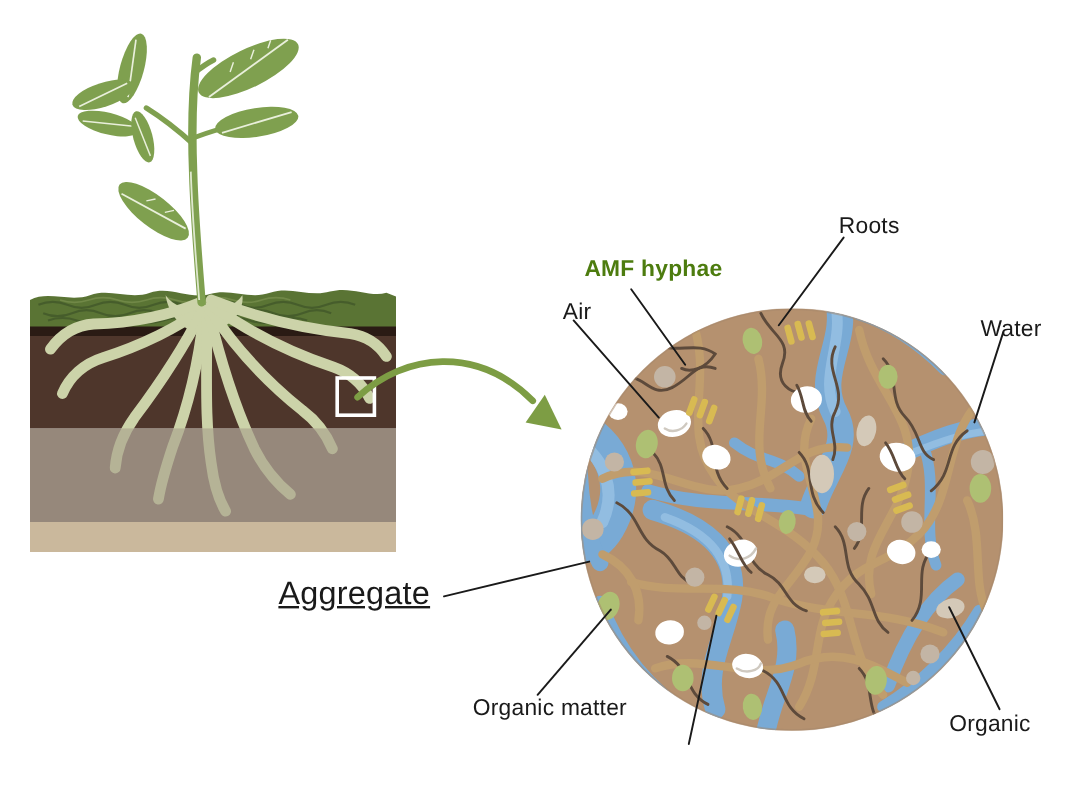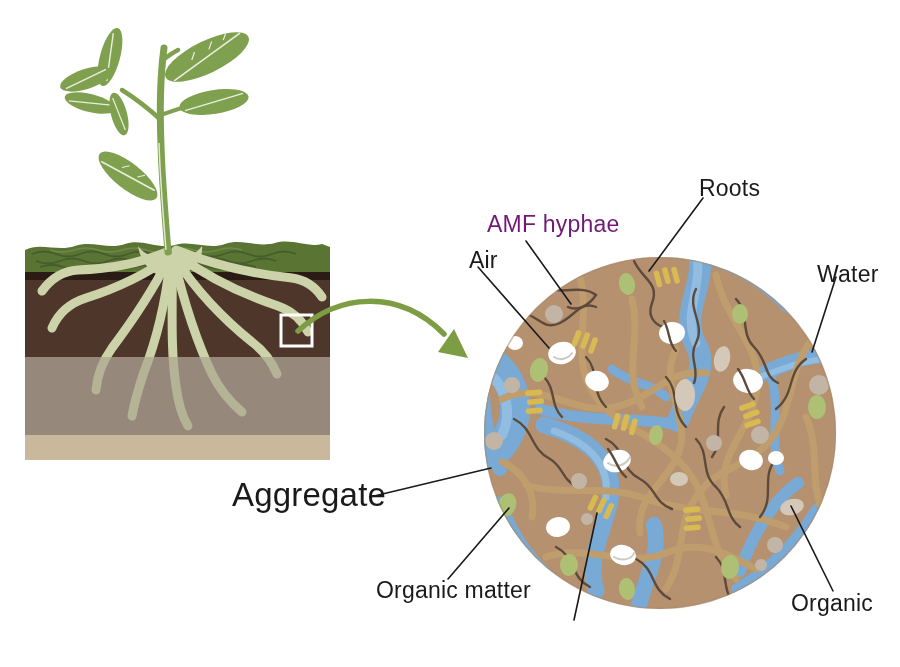--- a/index.html
+++ b/index.html
@@ -6,7 +6,7 @@
   body{width:900px;height:667px;font-family:"Liberation Sans", sans-serif;}
   .scene{position:relative;width:900px;height:667px;background:#fff;overflow:hidden;}
   .abs{position:absolute;}
-  .label{position:absolute;color:#1a1a1a;font-size:23px;line-height:21px;white-space:nowrap;letter-spacing:0.2px;}
+  .label{position:absolute;color:#1a1a1a;font-size:19px;line-height:21px;white-space:nowrap;letter-spacing:0.2px;}
   .label.amf{color:#701a75;}
   .label.big{font-size:33px;line-height:29px;}
 </style>

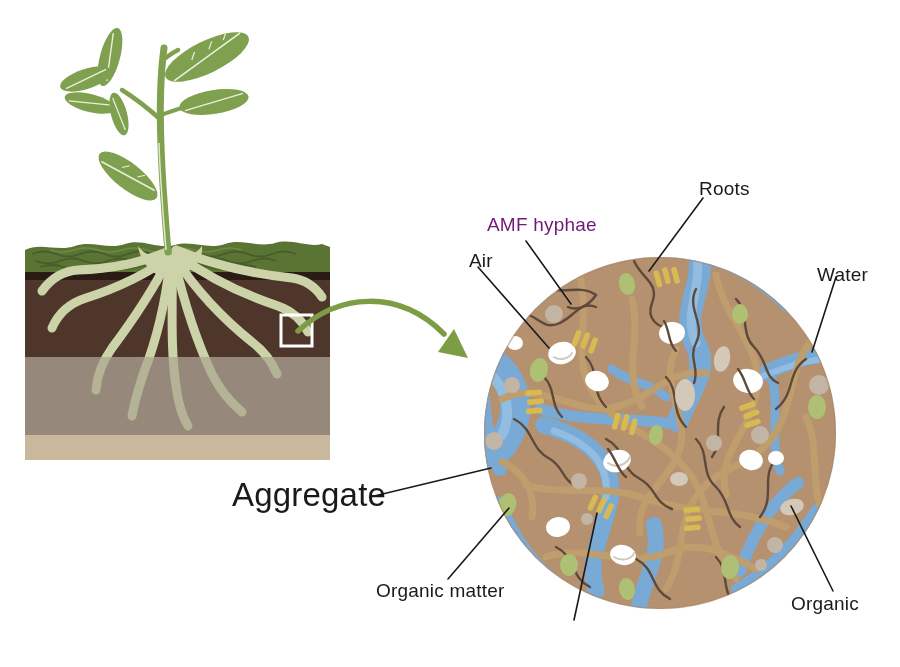--- a/index.html
+++ b/index.html
@@ -7,7 +7,7 @@
   .scene{position:relative;width:900px;height:667px;background:#fff;overflow:hidden;}
   .abs{position:absolute;}
   .label{position:absolute;color:#1a1a1a;font-size:19px;line-height:21px;white-space:nowrap;letter-spacing:0.2px;}
-  .label.amf{color:#701a75;}
+  .label.amf{color:#4d7c0f;font-weight:bold;}
   .label.big{font-size:33px;line-height:29px;}
 </style>
 </head>

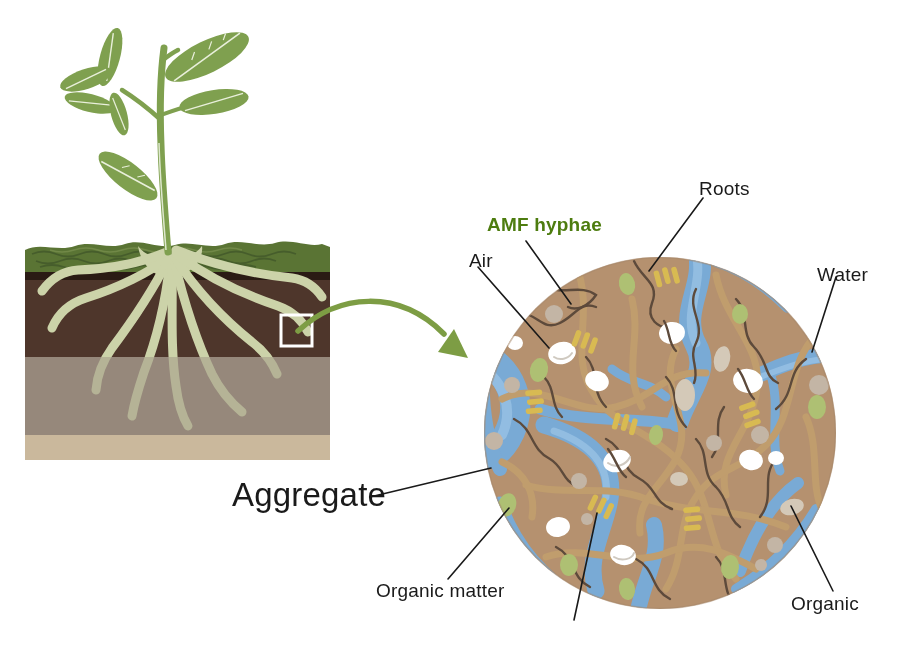--- a/index.html
+++ b/index.html
@@ -8,7 +8,7 @@
   .abs{position:absolute;}
   .label{position:absolute;color:#1a1a1a;font-size:19px;line-height:21px;white-space:nowrap;letter-spacing:0.2px;}
   .label.amf{color:#4d7c0f;font-weight:bold;}
-  .label.big{font-size:33px;line-height:29px;}
+  .label.big{font-size:27px;line-height:29px;text-decoration:underline;}
 </style>
 </head>
 <body>

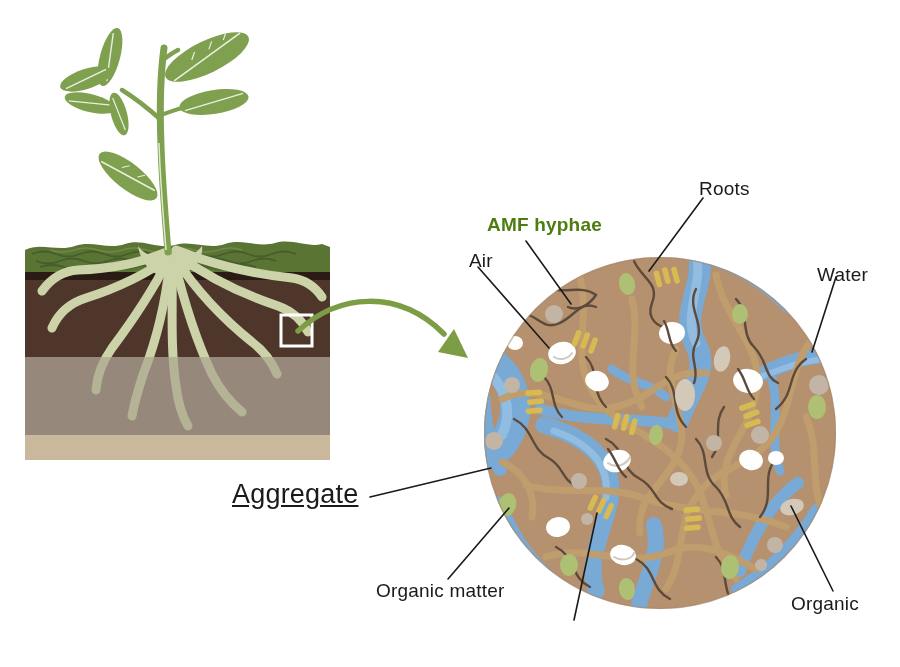--- a/index.html
+++ b/index.html
@@ -274,7 +274,7 @@
   <div class="label" style="left:699px;top:178px">Roots</div>
   <div class="label" style="left:817px;top:264px">Water</div>
   <div class="label big" style="left:232px;top:480px">Aggregate</div>
-  <div class="label" style="left:376px;top:580px">Organic matter</div>
+  <div class="label" style="left:394px;top:580px">Organic matter</div>
   <div class="label" style="left:791px;top:593px">Organic</div>
 </div>
 

